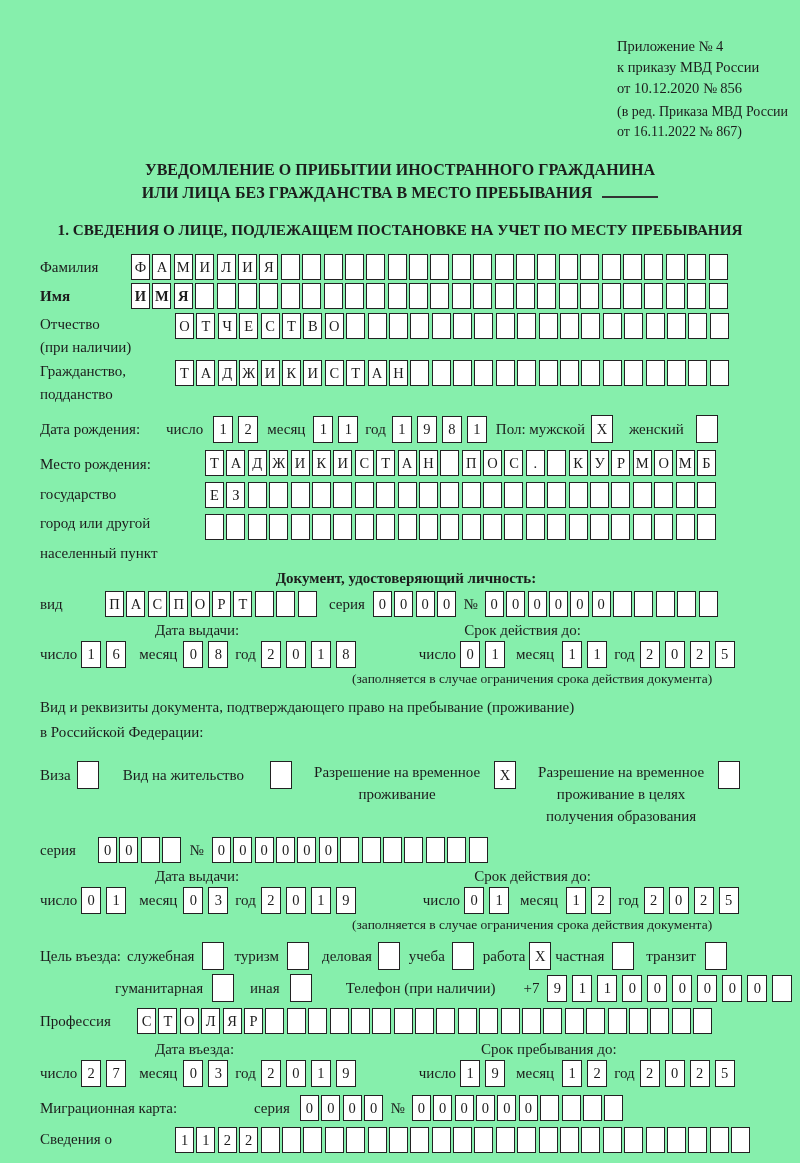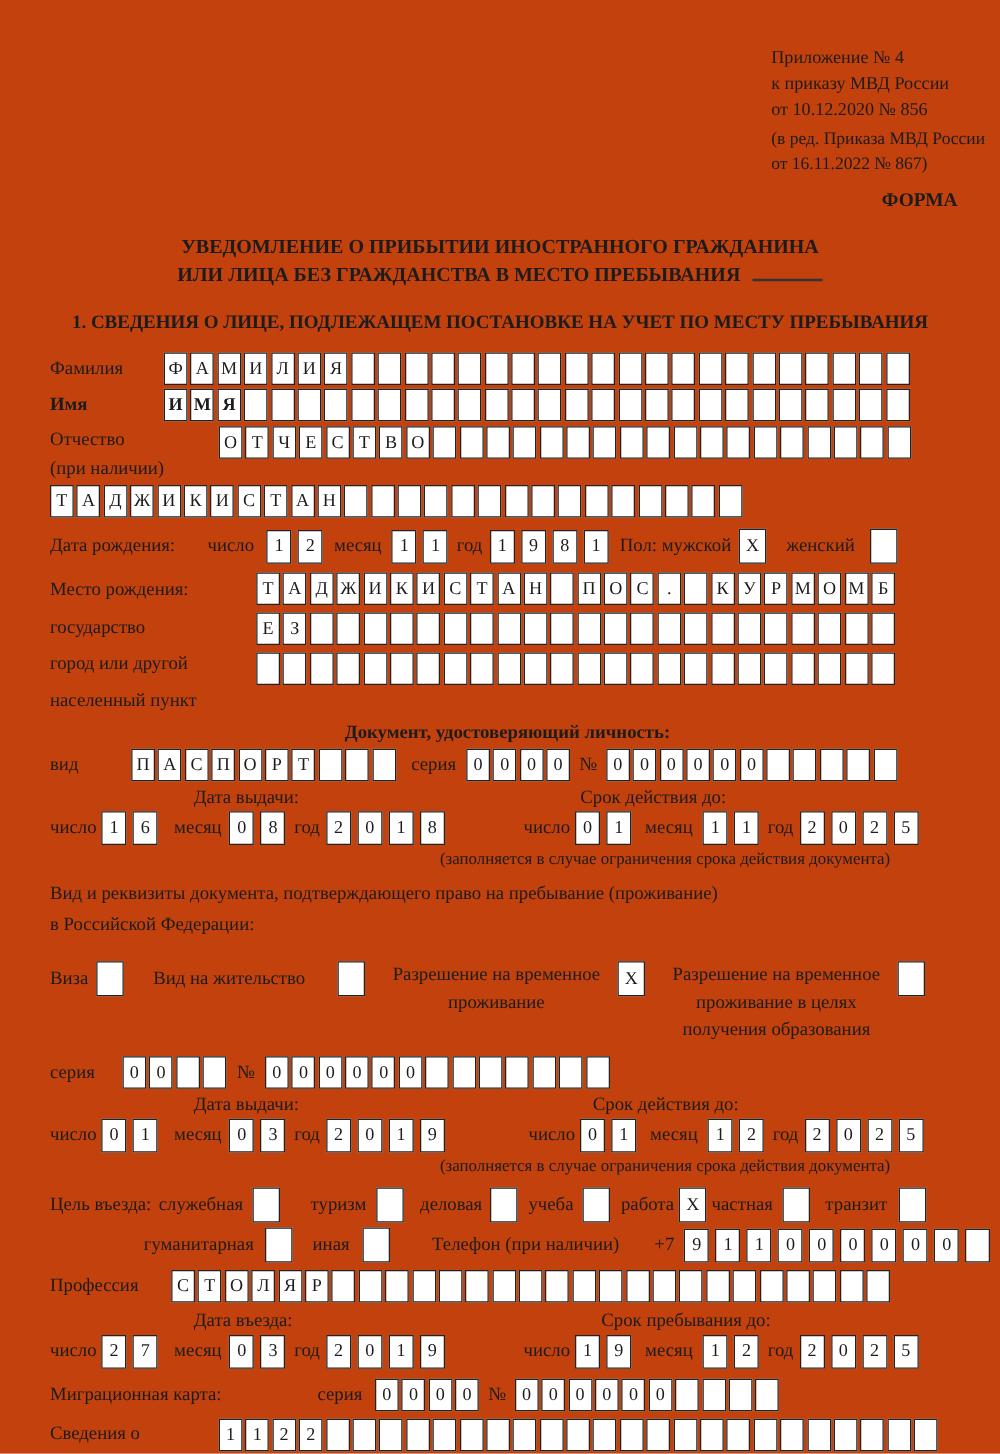--- a/index.html
+++ b/index.html
@@ -3,7 +3,7 @@
 <meta charset="utf-8">
 <style>
   html,body{margin:0;padding:0;background:#fff;}
-  .page{position:relative;width:800px;height:1163px;background:#c2410c;overflow:hidden;
+  .page{position:relative;width:800px;height:1163px;background:#86efac;overflow:hidden;
         font-family:"Liberation Serif","DejaVu Serif",serif;color:#1c1c1c;}
   .lbl{font-size:15px;white-space:nowrap;}
   .small{font-size:13.5px;}

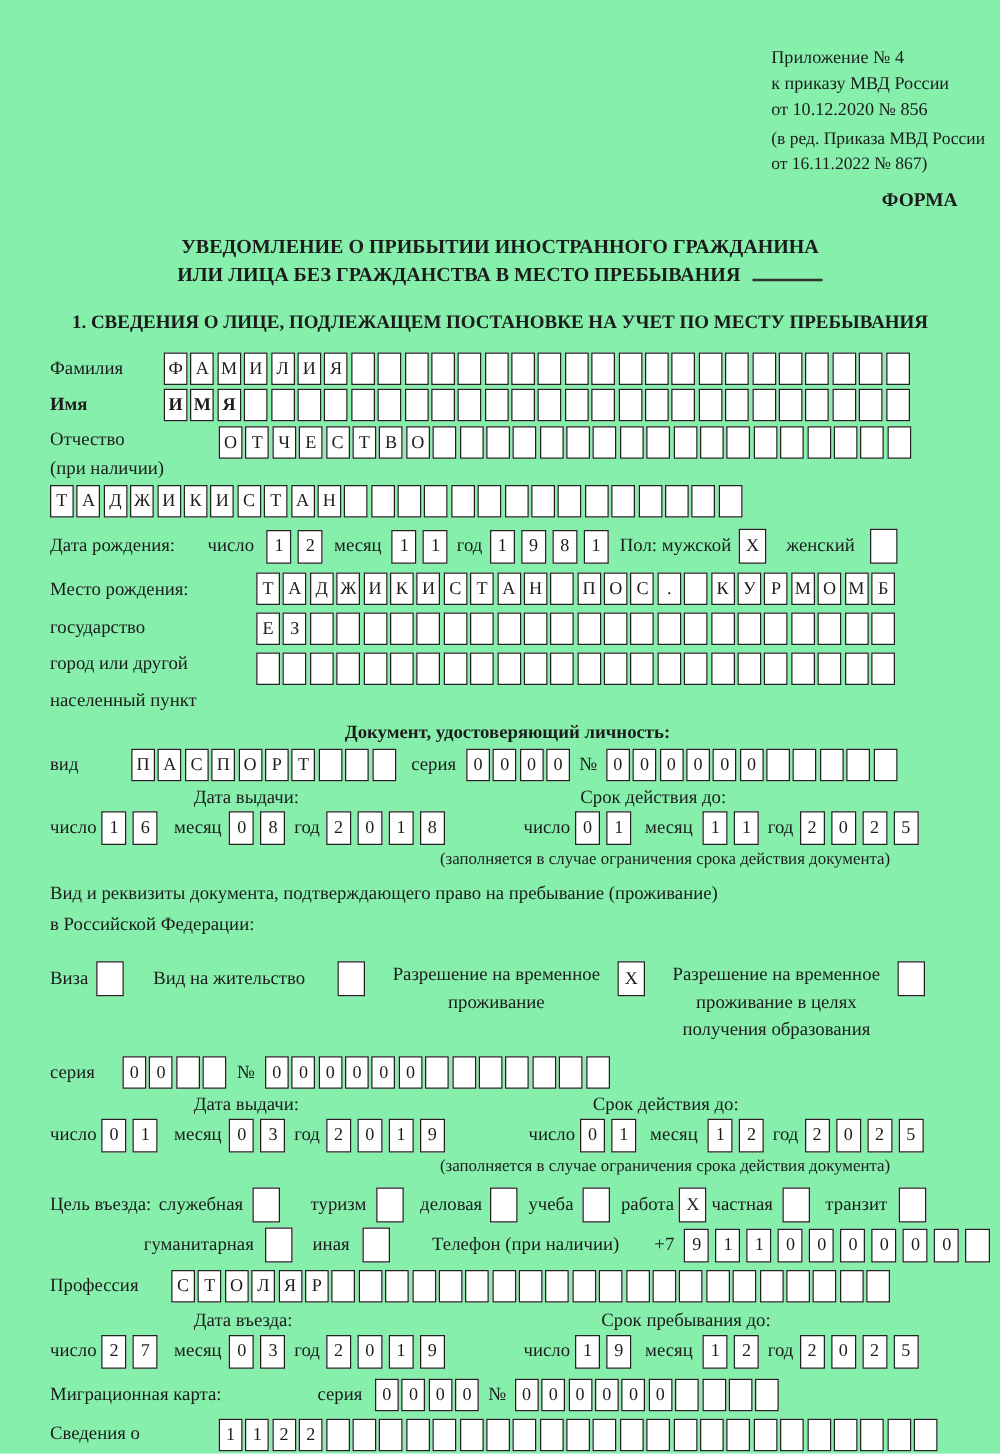--- a/index.html
+++ b/index.html
@@ -37,7 +37,6 @@
     <div>(в ред. Приказа МВД России</div>
     <div>от 16.11.2022 № 867)</div>
   </div>
-  <div class="b" style="text-align:right;padding-right:34px;margin-top:10px;font-size:15.5px;">ФОРМА</div>
 
   <div class="center b" style="margin-top:16px;font-size:16px;line-height:23px;">
     <div>УВЕДОМЛЕНИЕ О ПРИБЫТИИ ИНОСТРАННОГО ГРАЖДАНИНА</div>

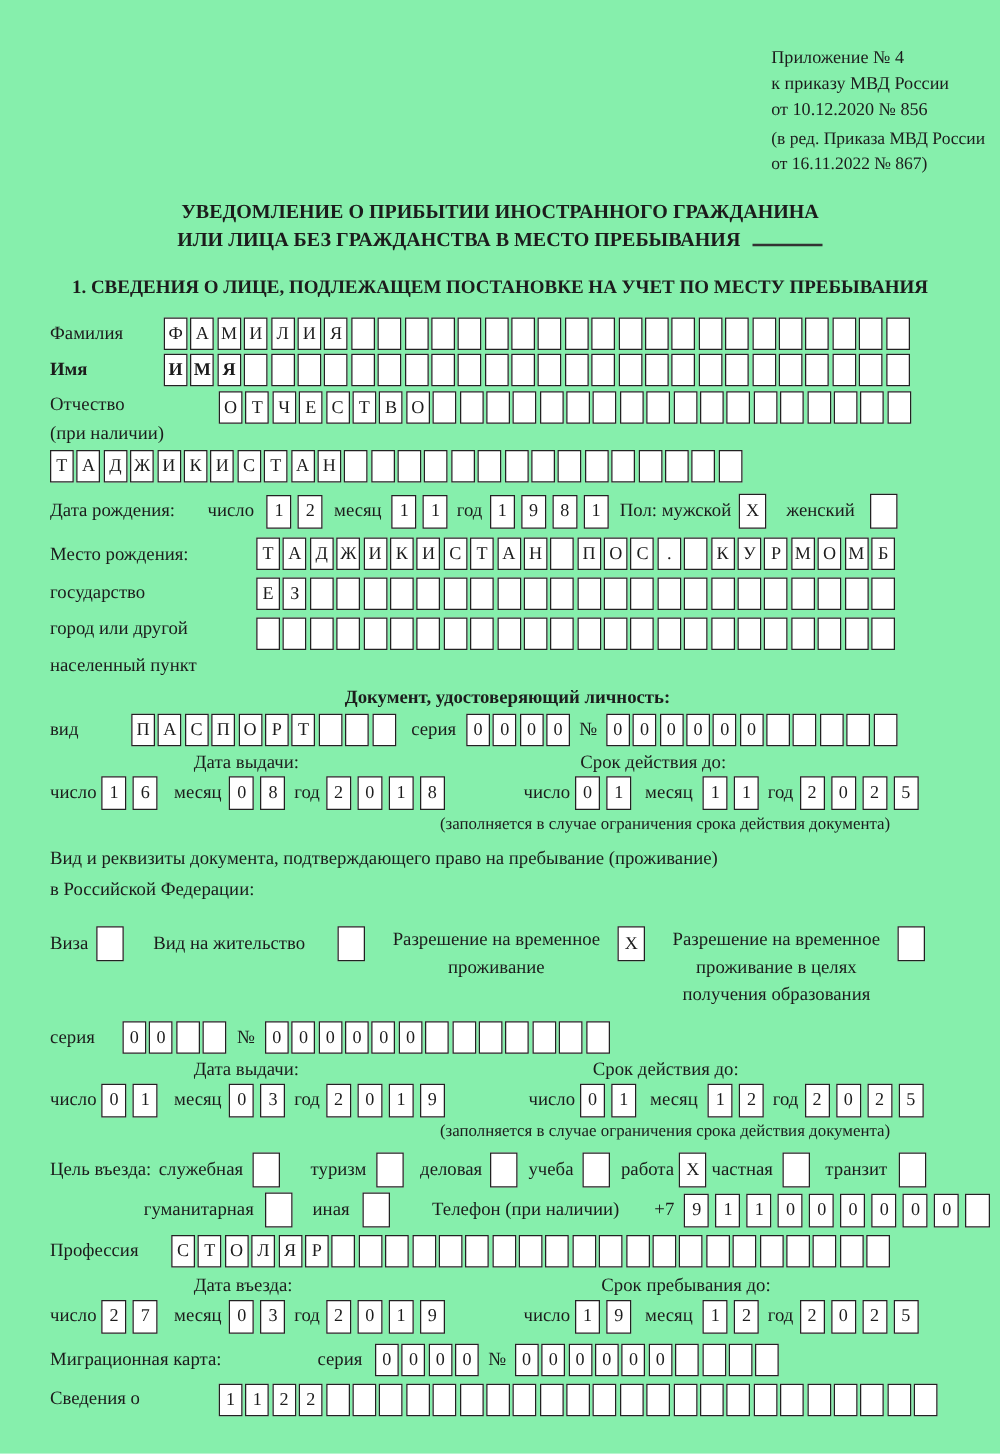--- a/index.html
+++ b/index.html
@@ -151,6 +151,10 @@
   </div>
 
   <div class="rowtop" style="margin-top:1px;">
+    <span class="lbl mlines" style="width:135px;">
+      <span>Гражданство,</span>
+      <span>подданство</span>
+    </span>
     <span class="boxes">
         <span class="cell">Т</span>
         <span class="cell">А</span>

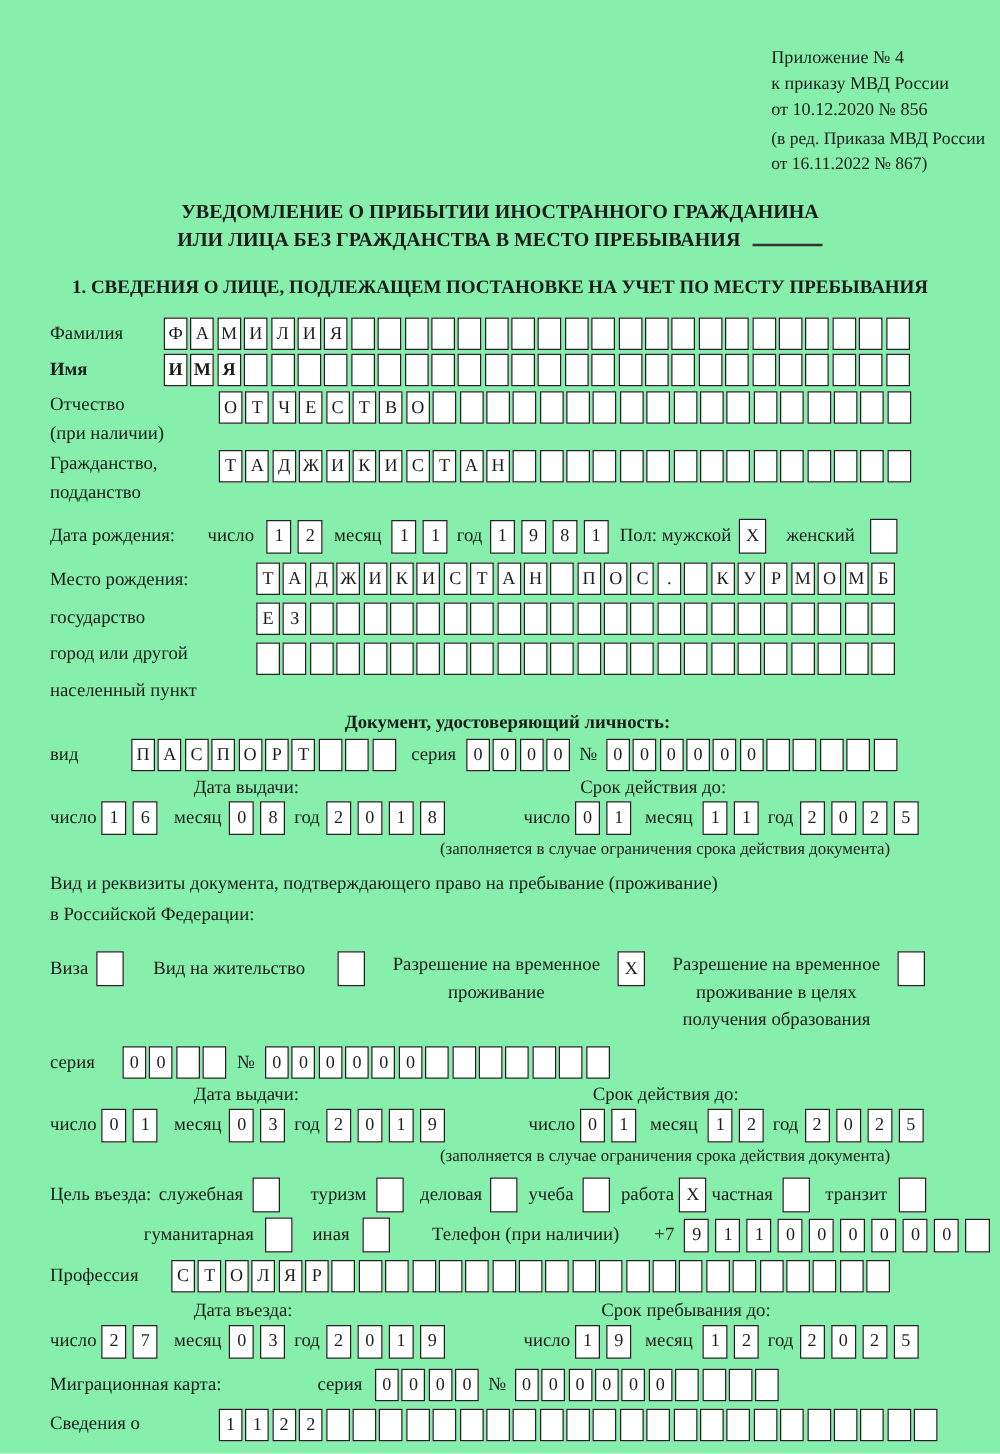--- a/index.html
+++ b/index.html
@@ -491,7 +491,7 @@
     <span class="boxes chk">
         <span class="cell"></span>
       </span>
-    <span class="lbl" style="margin:0 8px 0 24px;">туризм</span>
+    <span class="lbl" style="margin:0 8px 0 10px;">туризм</span>
     <span class="boxes chk">
         <span class="cell"></span>
       </span>

